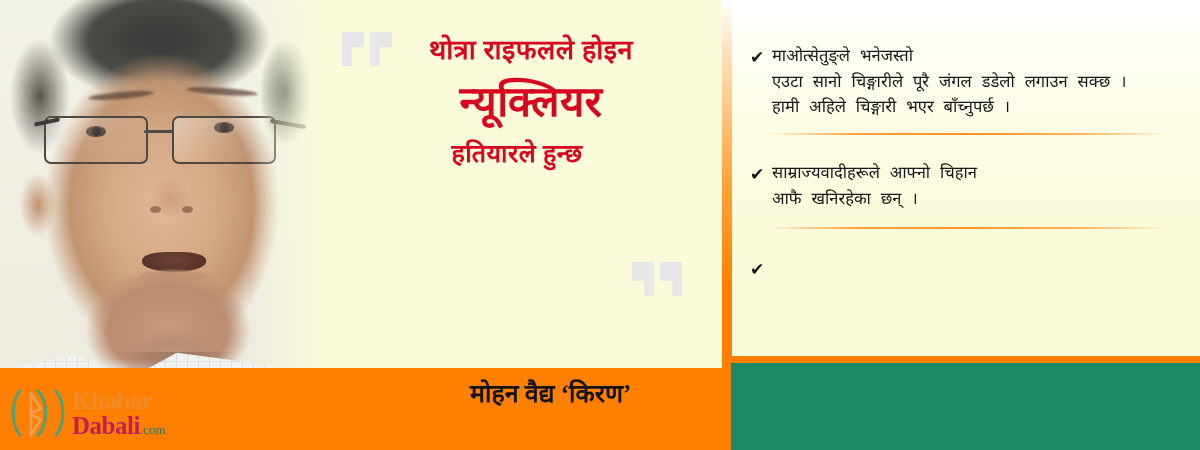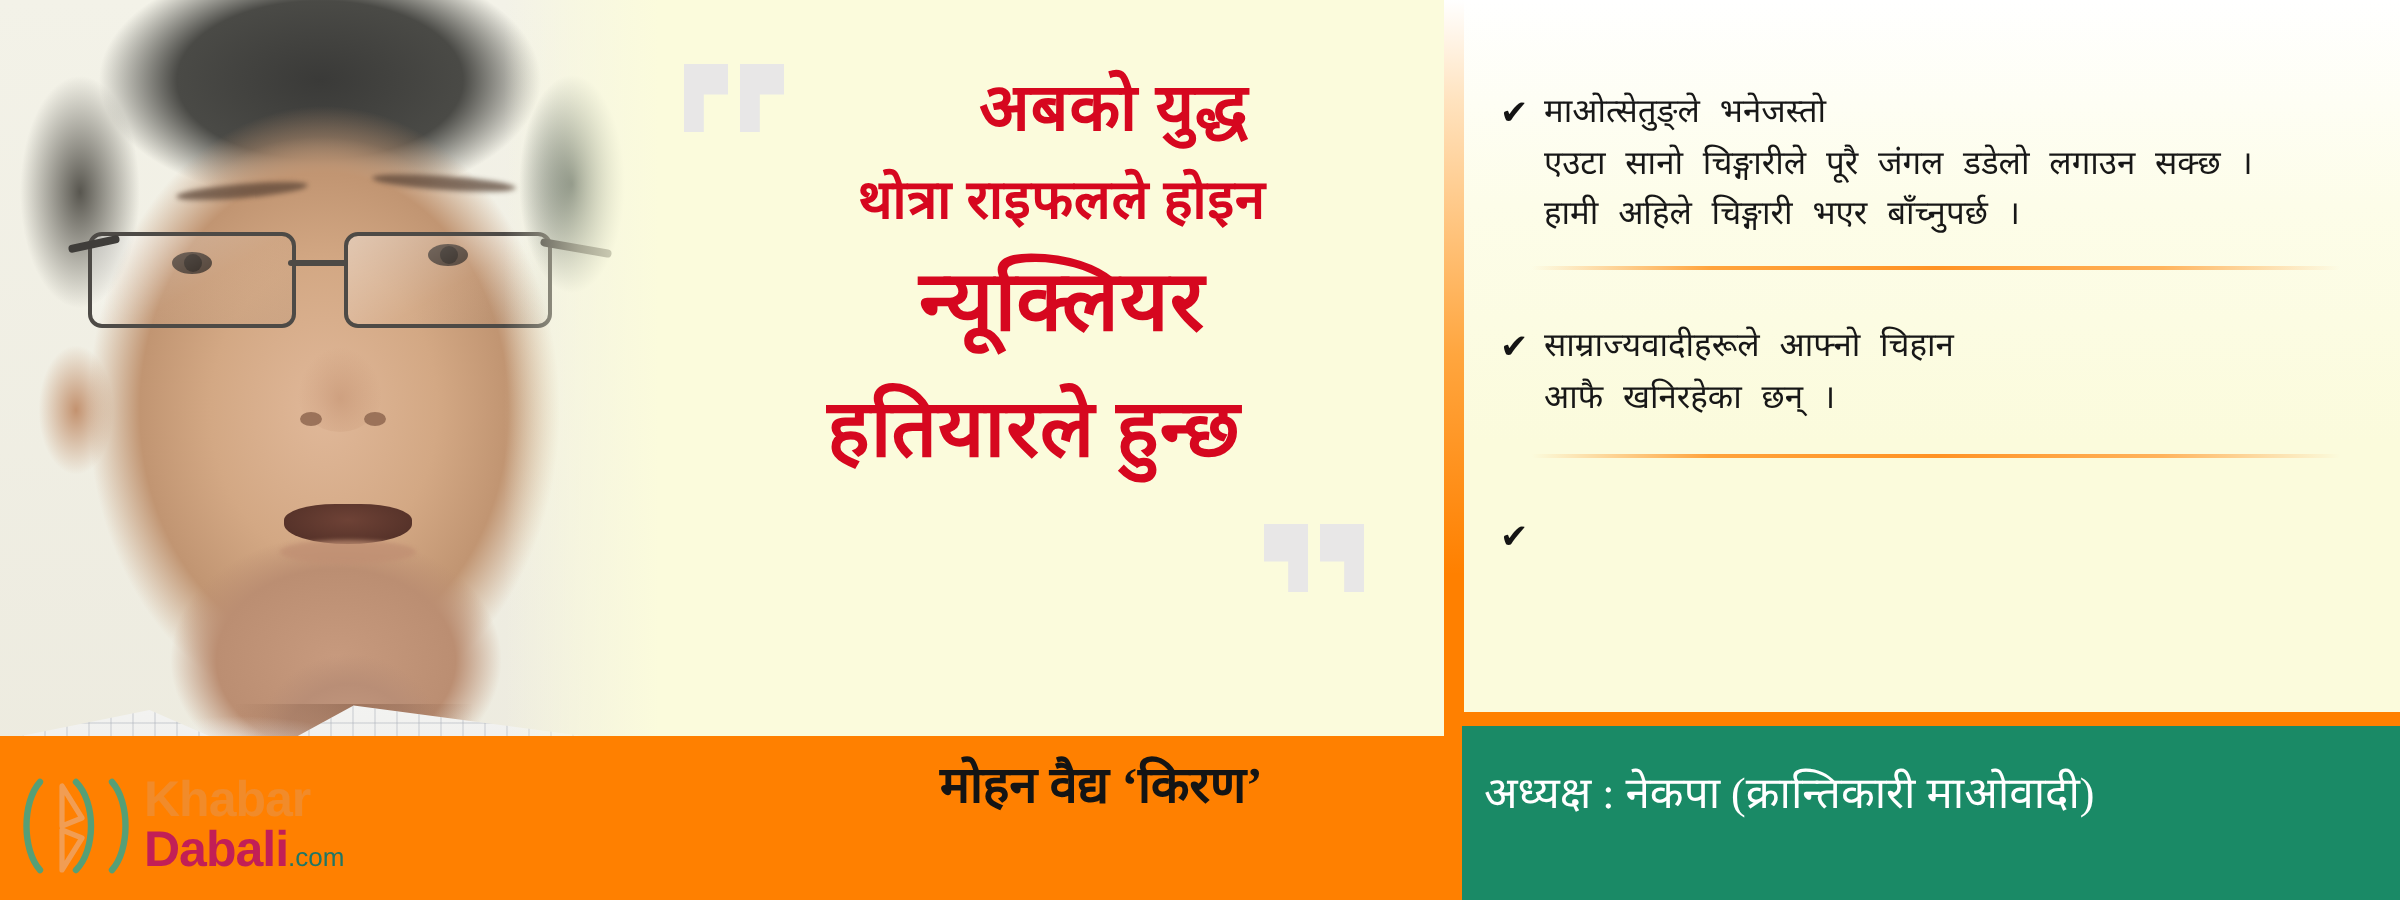--- a/index.html
+++ b/index.html
@@ -291,7 +291,6 @@
     <div class="quote-mark qm-open-2"></div>
 
     <div class="quote-lines">
-      <span class="quote-line l1">अबको  युद्ध</span>
       <span class="quote-line l2">थोत्रा  राइफलले  होइन</span>
       <span class="quote-line l3">न्यूक्लियर</span>
       <span class="quote-line l4">हतियारले  हुन्छ</span>

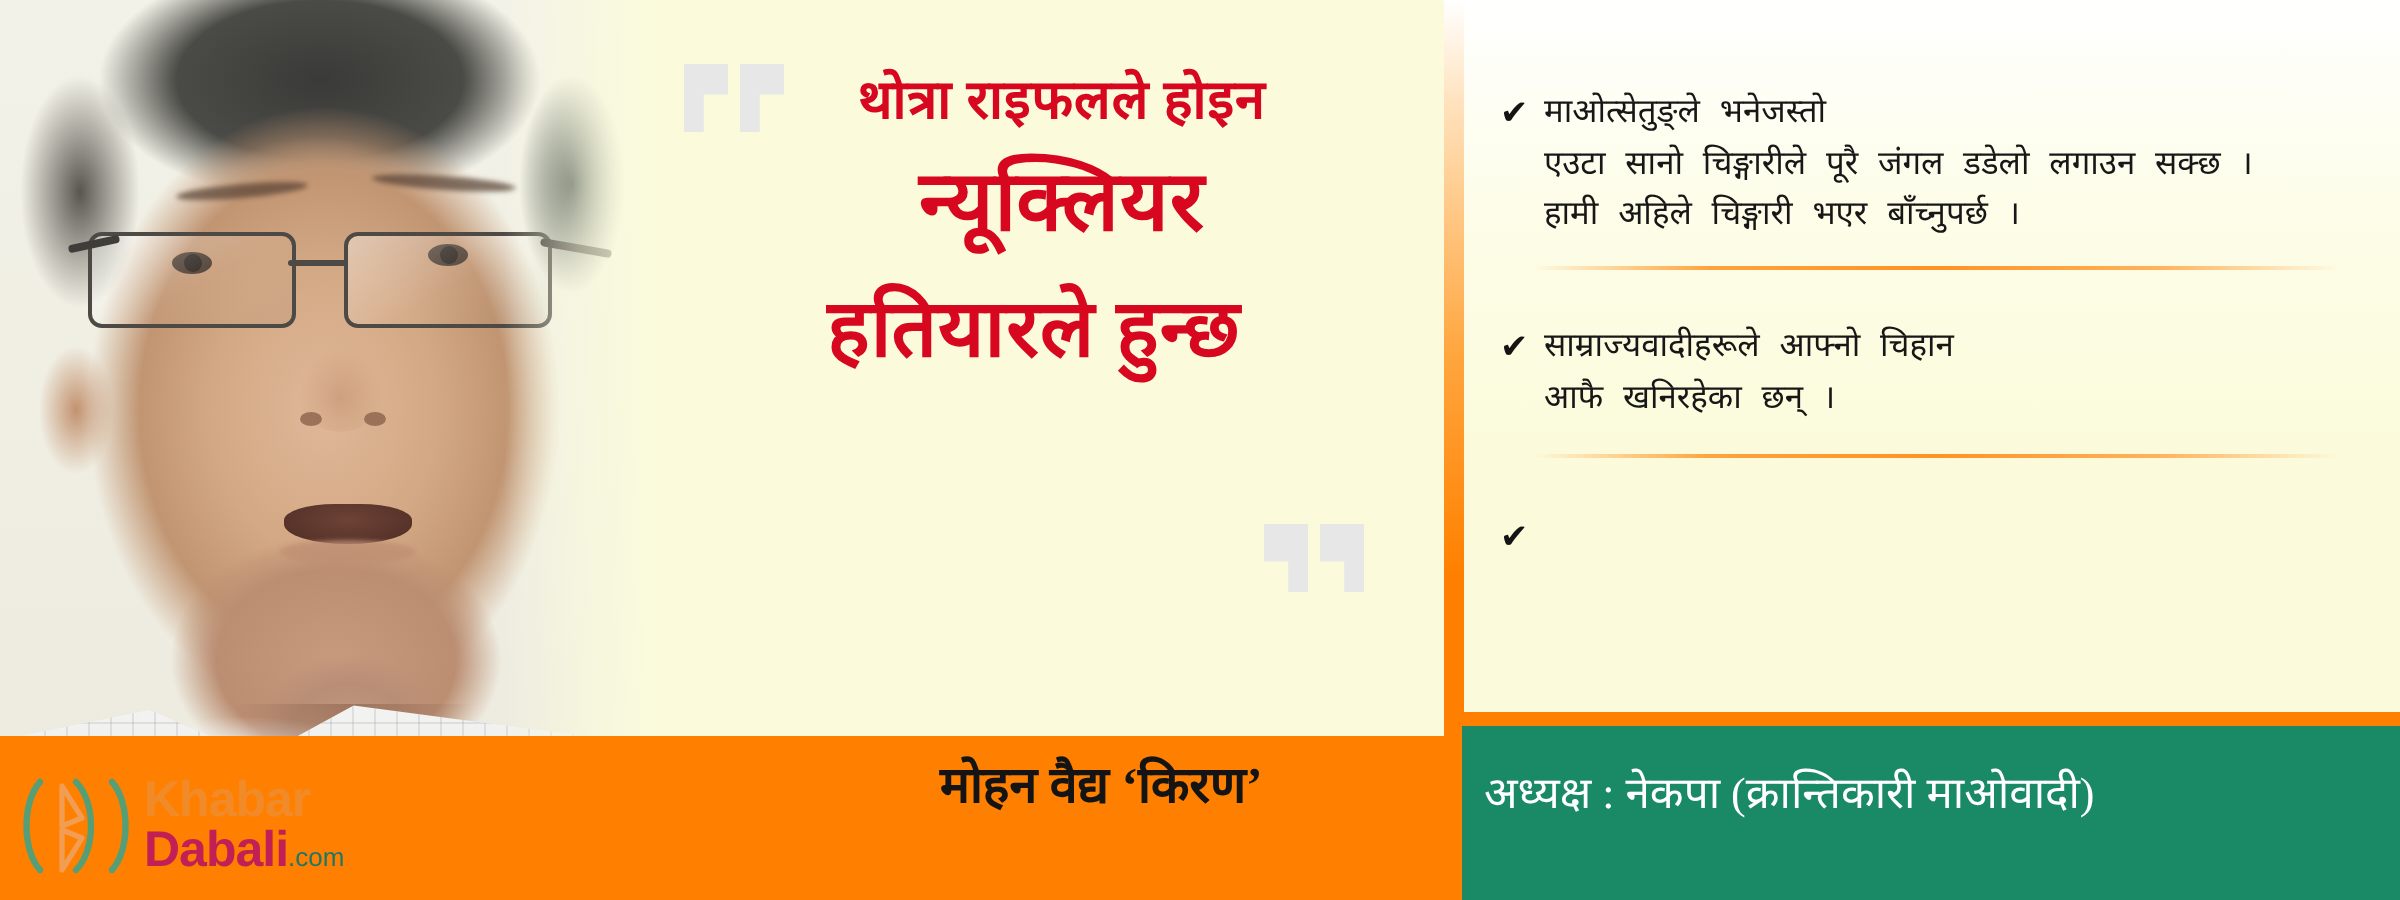--- a/index.html
+++ b/index.html
@@ -141,7 +141,7 @@
   .quote-line.l1 { padding-left: 52px; font-size: 33px; }
   .quote-line.l2 { font-size: 27px; }
   .quote-line.l3 { font-size: 42px; }
-  .quote-line.l4 { font-size: 40px; padding-right: 28px; }
+  .quote-line.l4 { font-size: 25px; padding-right: 28px; }
 
   
   .v-divider {

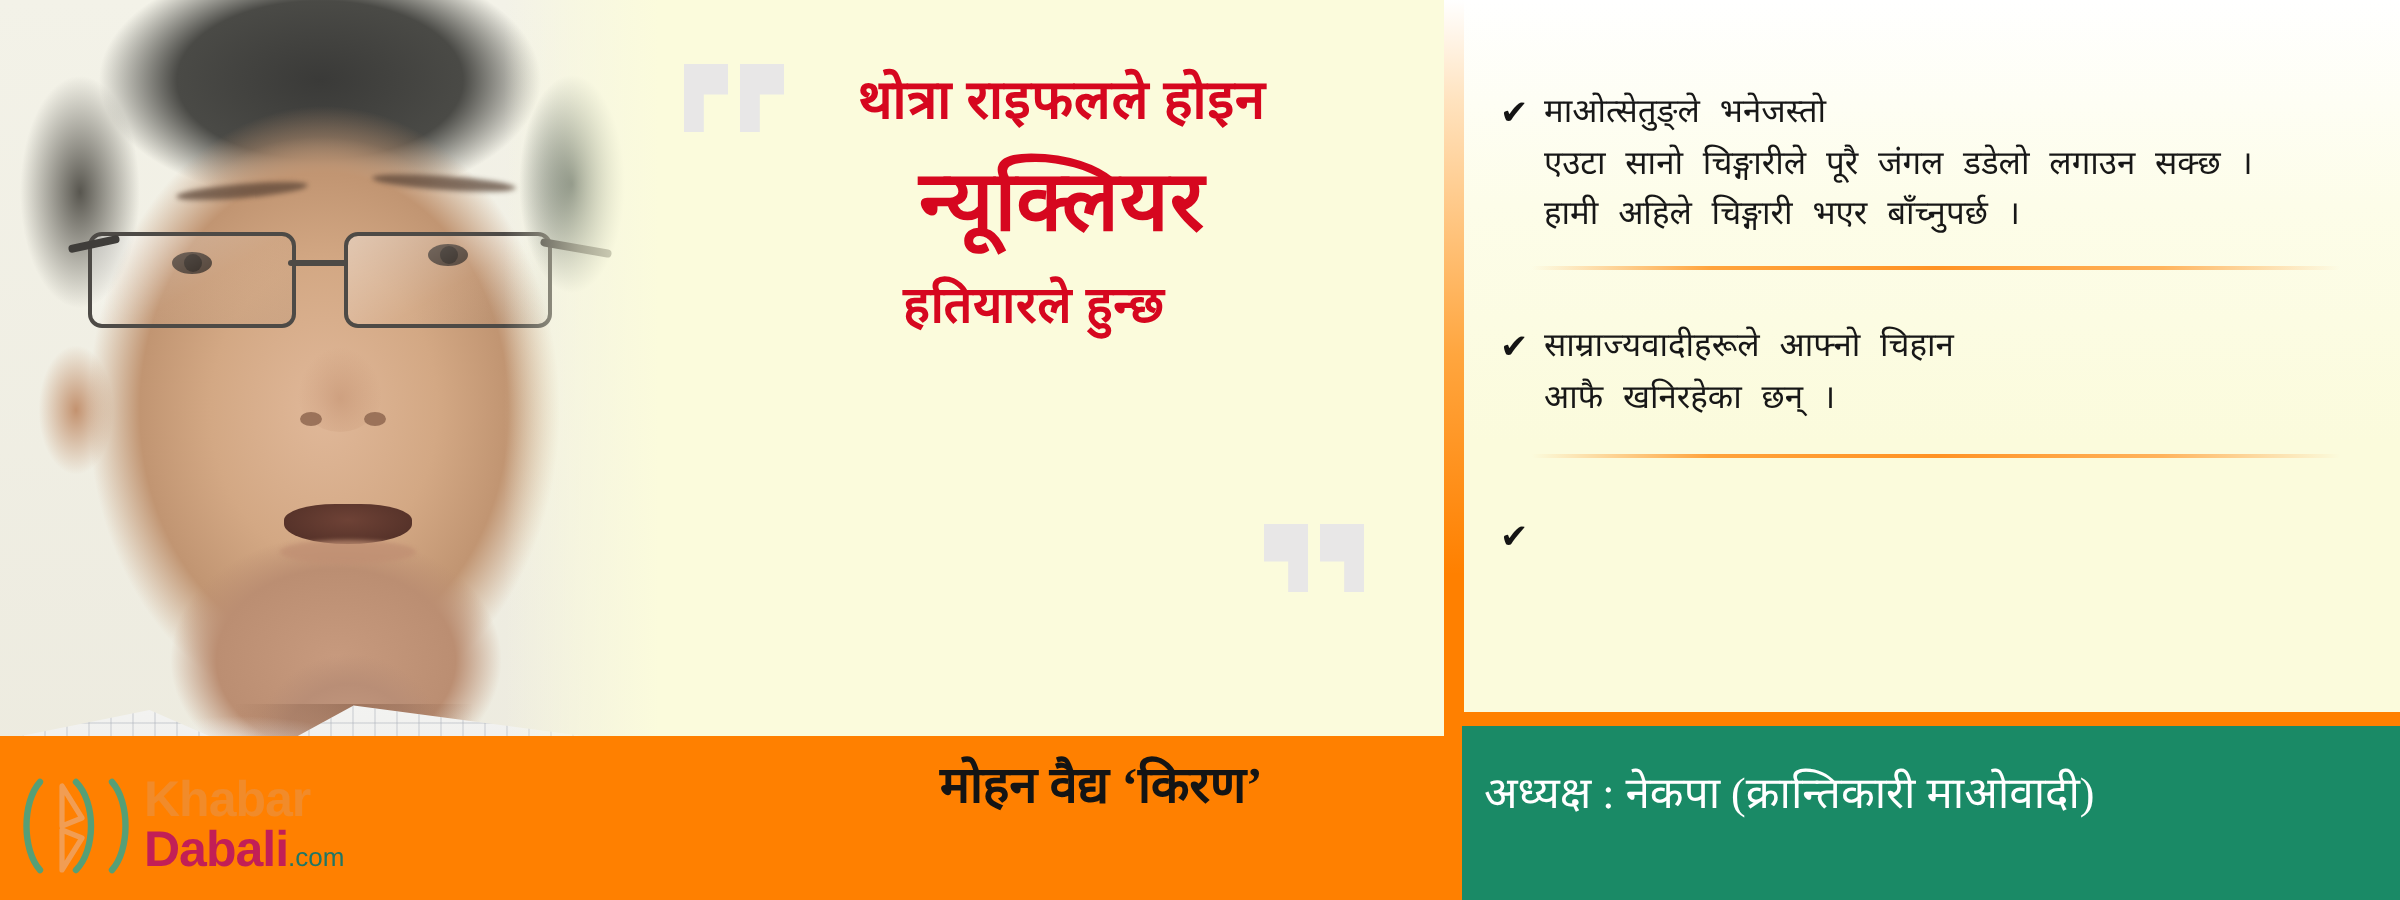--- a/index.html
+++ b/index.html
@@ -249,7 +249,7 @@
     flex: 1 1 auto;
     margin-left: 4px;
     line-height: 1.0;
-    font-family: Liberation Sans, sans-serif;
+    font-family: Liberation Serif, serif;
     font-weight: 700;
   }
   .logo-khabar { font-size: 25px; color: #f08c2e; letter-spacing: -.5px; }

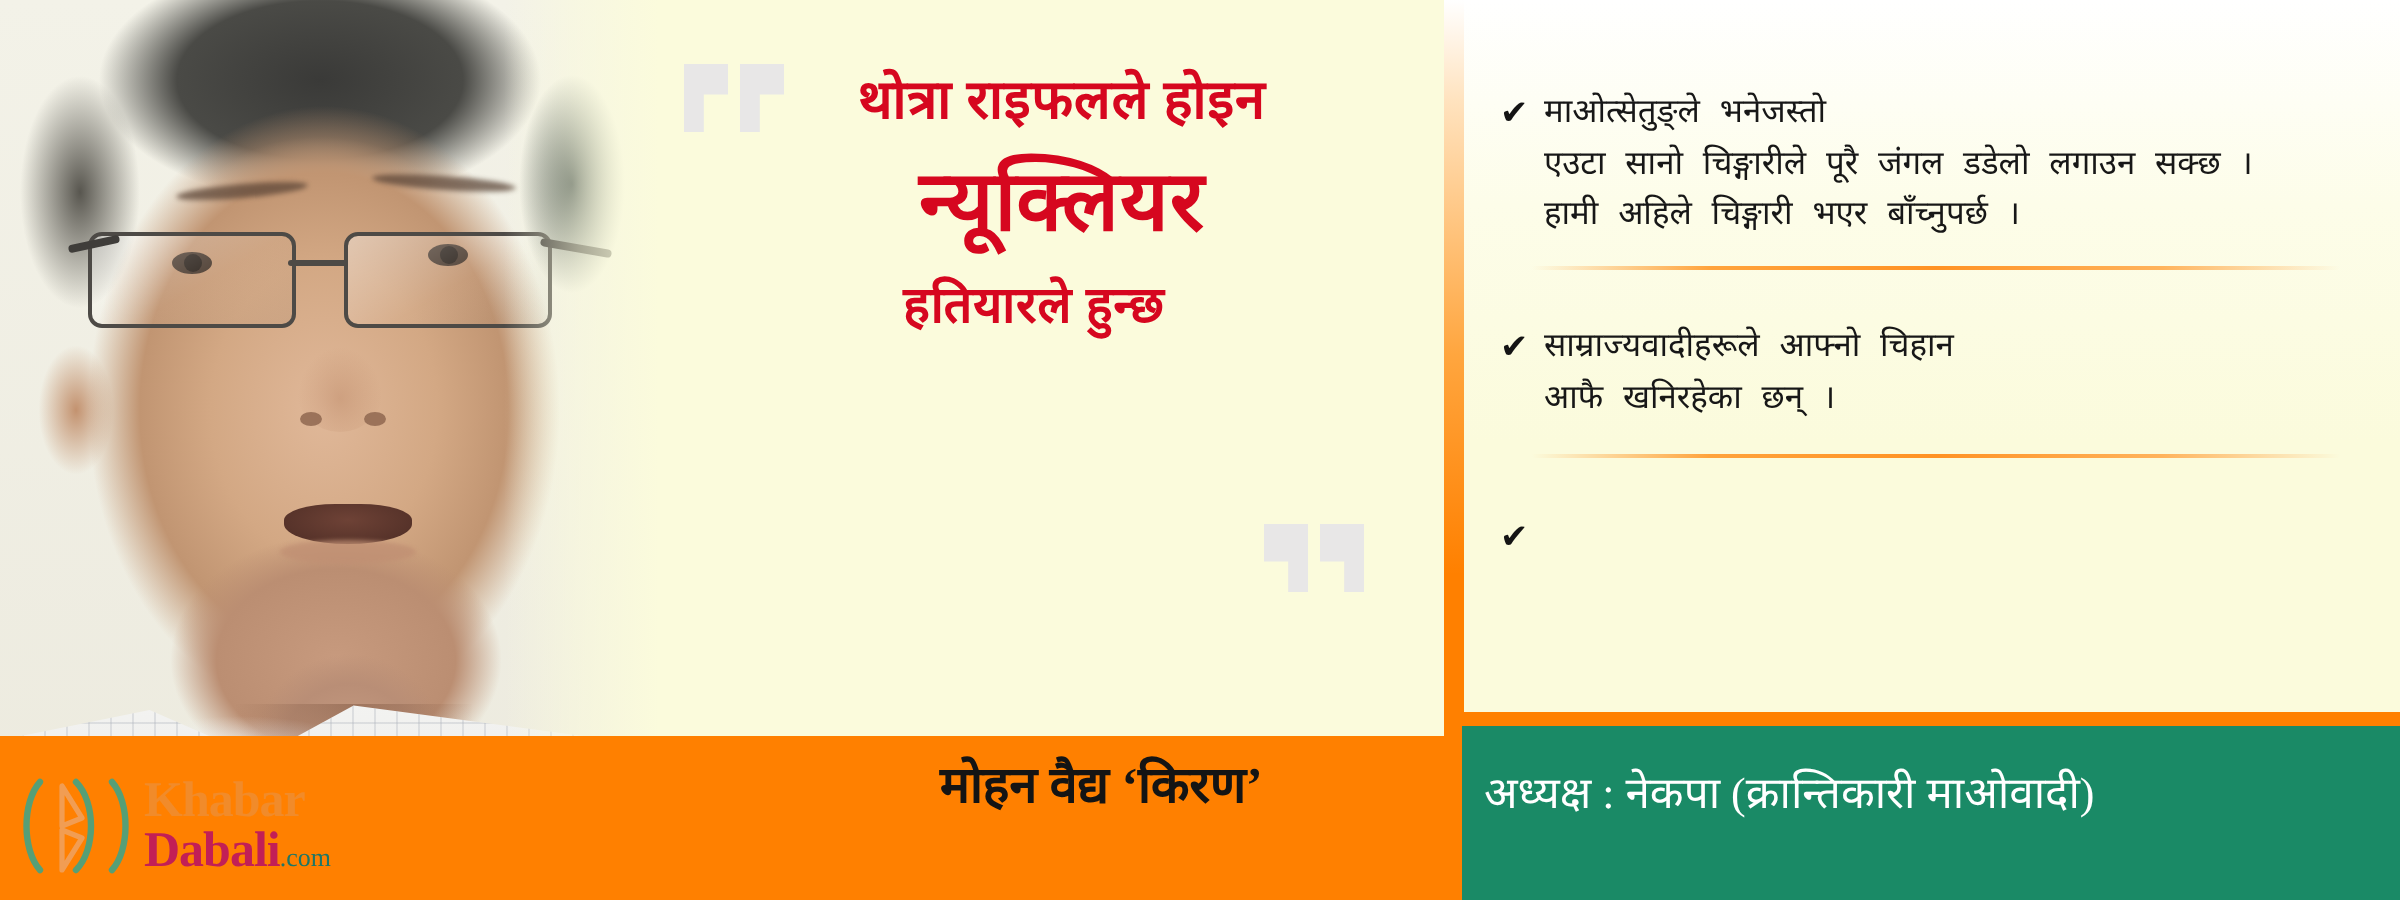--- a/index.html
+++ b/index.html
@@ -336,7 +336,6 @@
   <div class="bar-green"></div>
 
   <div class="speaker-name">मोहन वैद्य ‘किरण’</div>
-  <div class="speaker-title">अध्यक्ष : नेकपा (क्रान्तिकारी माओवादी)</div>
 
   <div class="logo">
     <svg class="logo-mark" viewBox="0 0 60 56">

